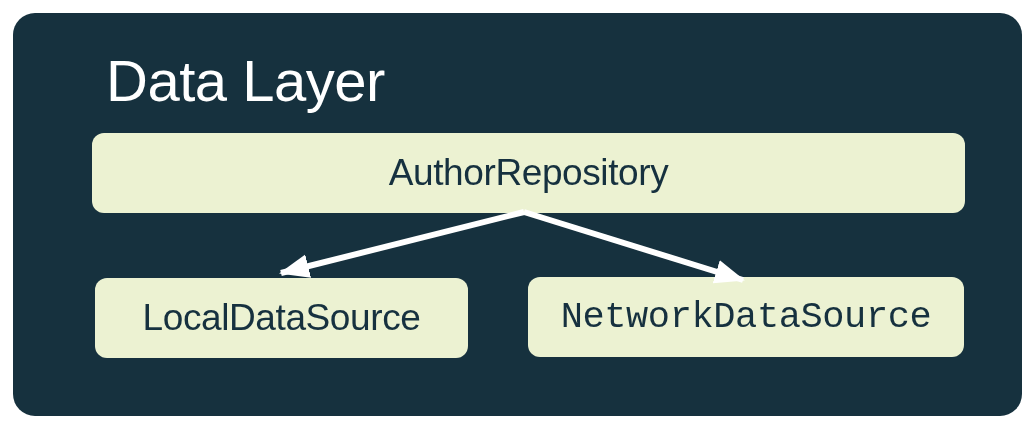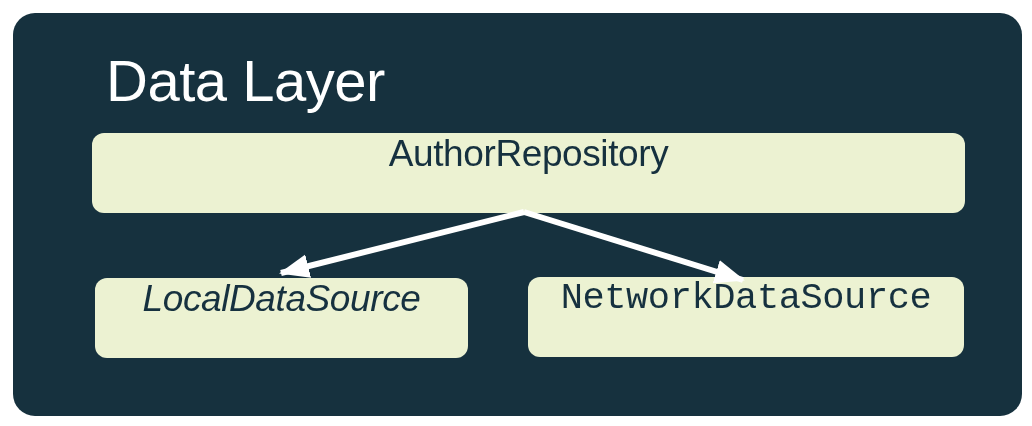--- a/index.html
+++ b/index.html
@@ -24,7 +24,7 @@
     color:var(--title-text);letter-spacing:-0.5px;white-space:nowrap;
   }
   .node{
-    position:absolute;display:flex;align-items:flex-start;justify-content:center;
+    position:absolute;display:flex;align-items:center;justify-content:center;
     background:var(--node-bg);border-radius:12px;height:80px;
     color:var(--node-text);font-size:37px;font-weight:400;letter-spacing:-0.4px;
     white-space:nowrap;

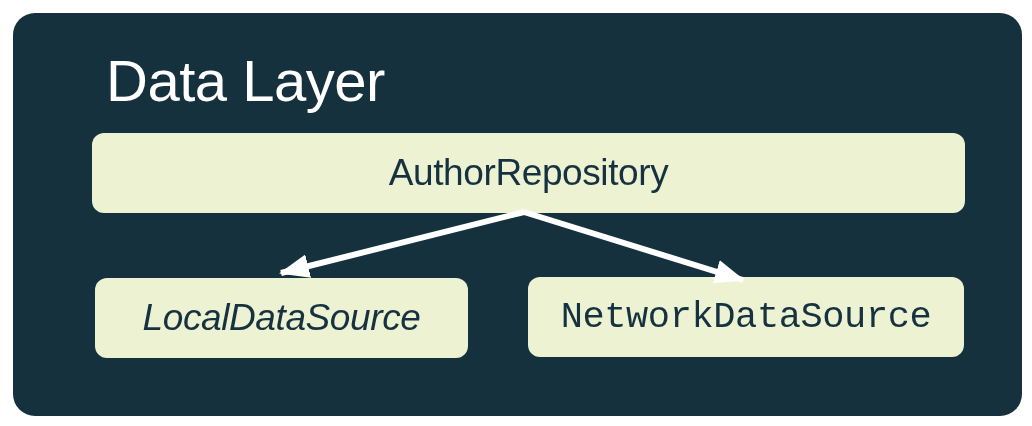--- a/index.html
+++ b/index.html
@@ -30,7 +30,7 @@
     white-space:nowrap;
   }
   .node-repository{left:92px;top:133px;width:873px;}
-  .node-local{left:95px;top:278px;width:373px;font-style:italic;}
+  .node-local{left:95px;top:278px;width:373px;}
   .node-network{left:528px;top:277px;width:436px;font-family:Liberation Mono, monospace;}
   .arrows{
     position:absolute;left:0;top:0;width:1032px;height:426px;

